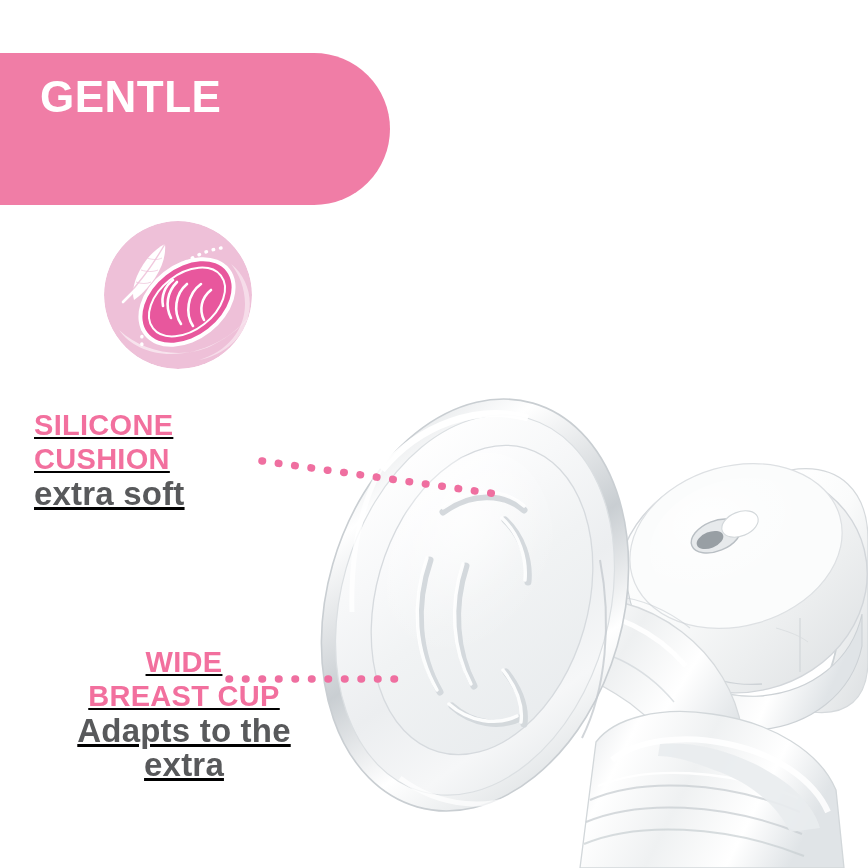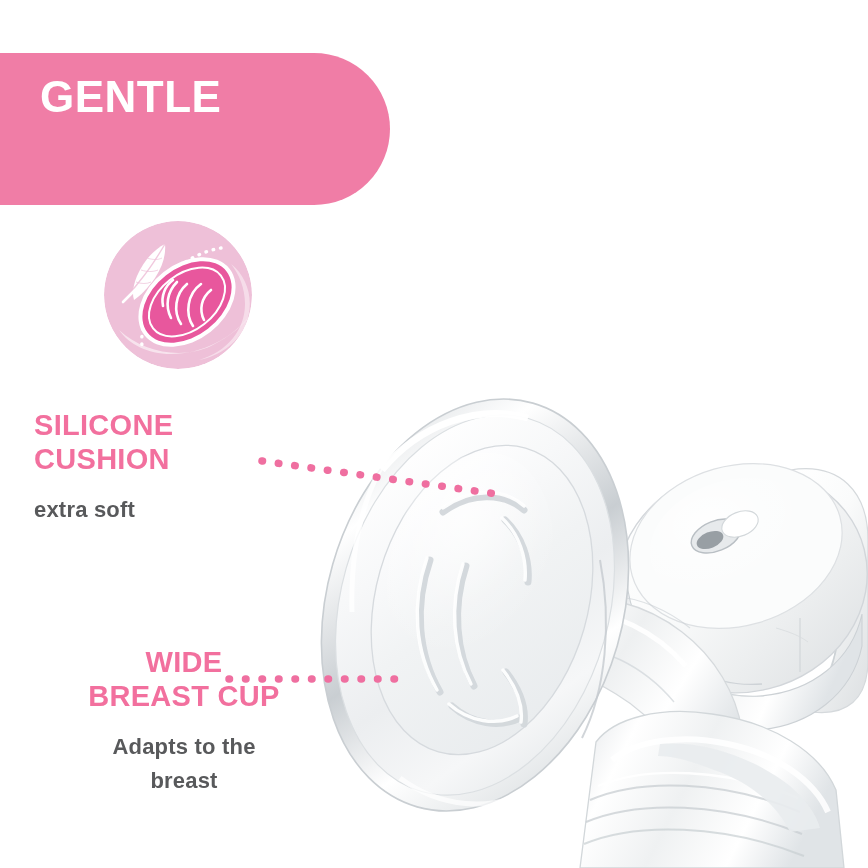--- a/index.html
+++ b/index.html
@@ -72,6 +72,7 @@
     position: absolute;
     left: 34px;
     width: 300px;
+    text-decoration: underline;
   }
   #callout-silicone { top: 408px; }
   #callout-wide     { top: 645px; text-align: center; }

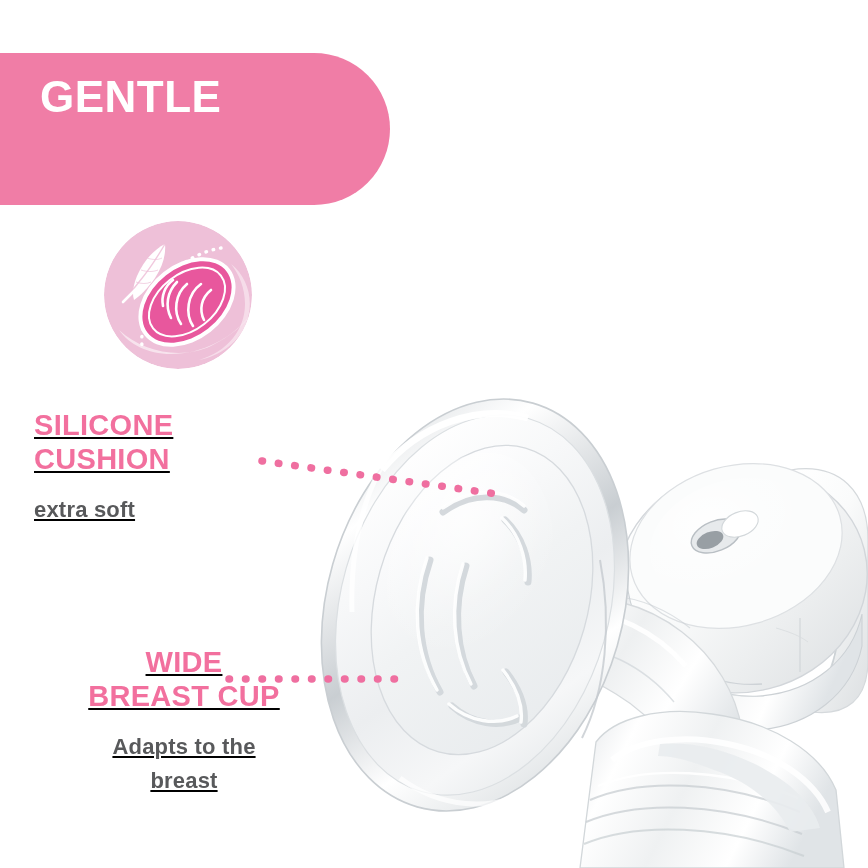--- a/index.html
+++ b/index.html
@@ -87,11 +87,11 @@
   }
   .callout-sub {
     color: #58595b;
-    font-size: 22px;
+    font-size: 33px;
     font-weight: bold;
     line-height: 34px;
     letter-spacing: 0.2px;
-    margin-top: 17px;
+    margin-top: 1px;
     white-space: pre-line;
   }
 

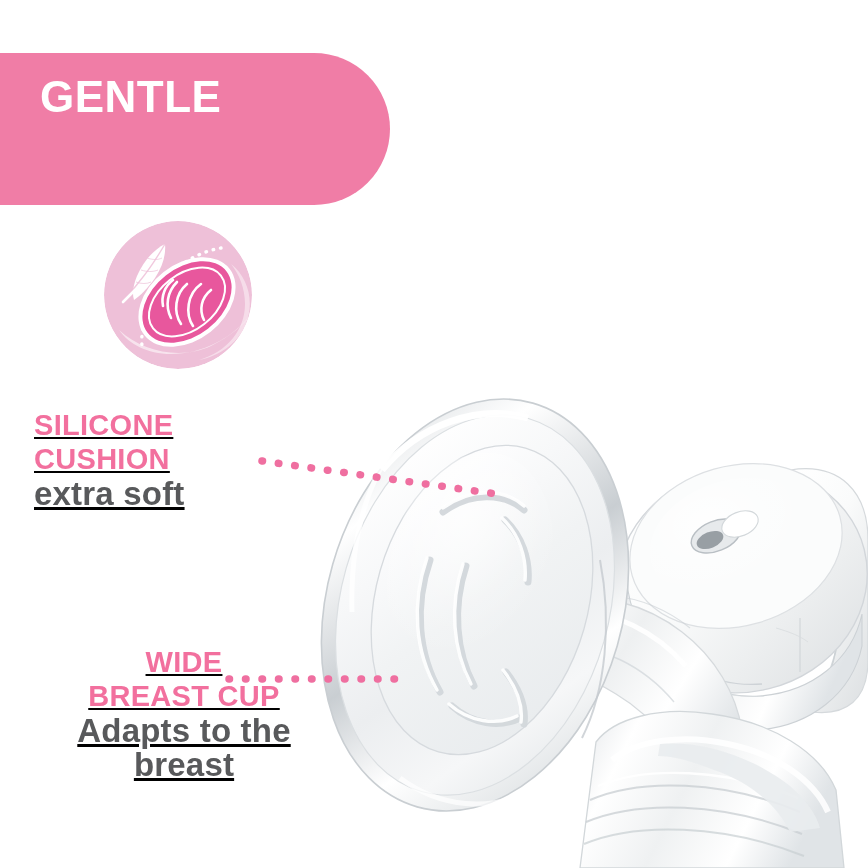--- a/index.html
+++ b/index.html
@@ -298,7 +298,7 @@
     <div class="callout-title">WIDE
 BREAST CUP</div>
     <div class="callout-sub">Adapts to the
-breast</div>
+extra</div>
   </div>
 
   <svg class="connector" id="connector-wide" viewBox="0 0 180 34">

